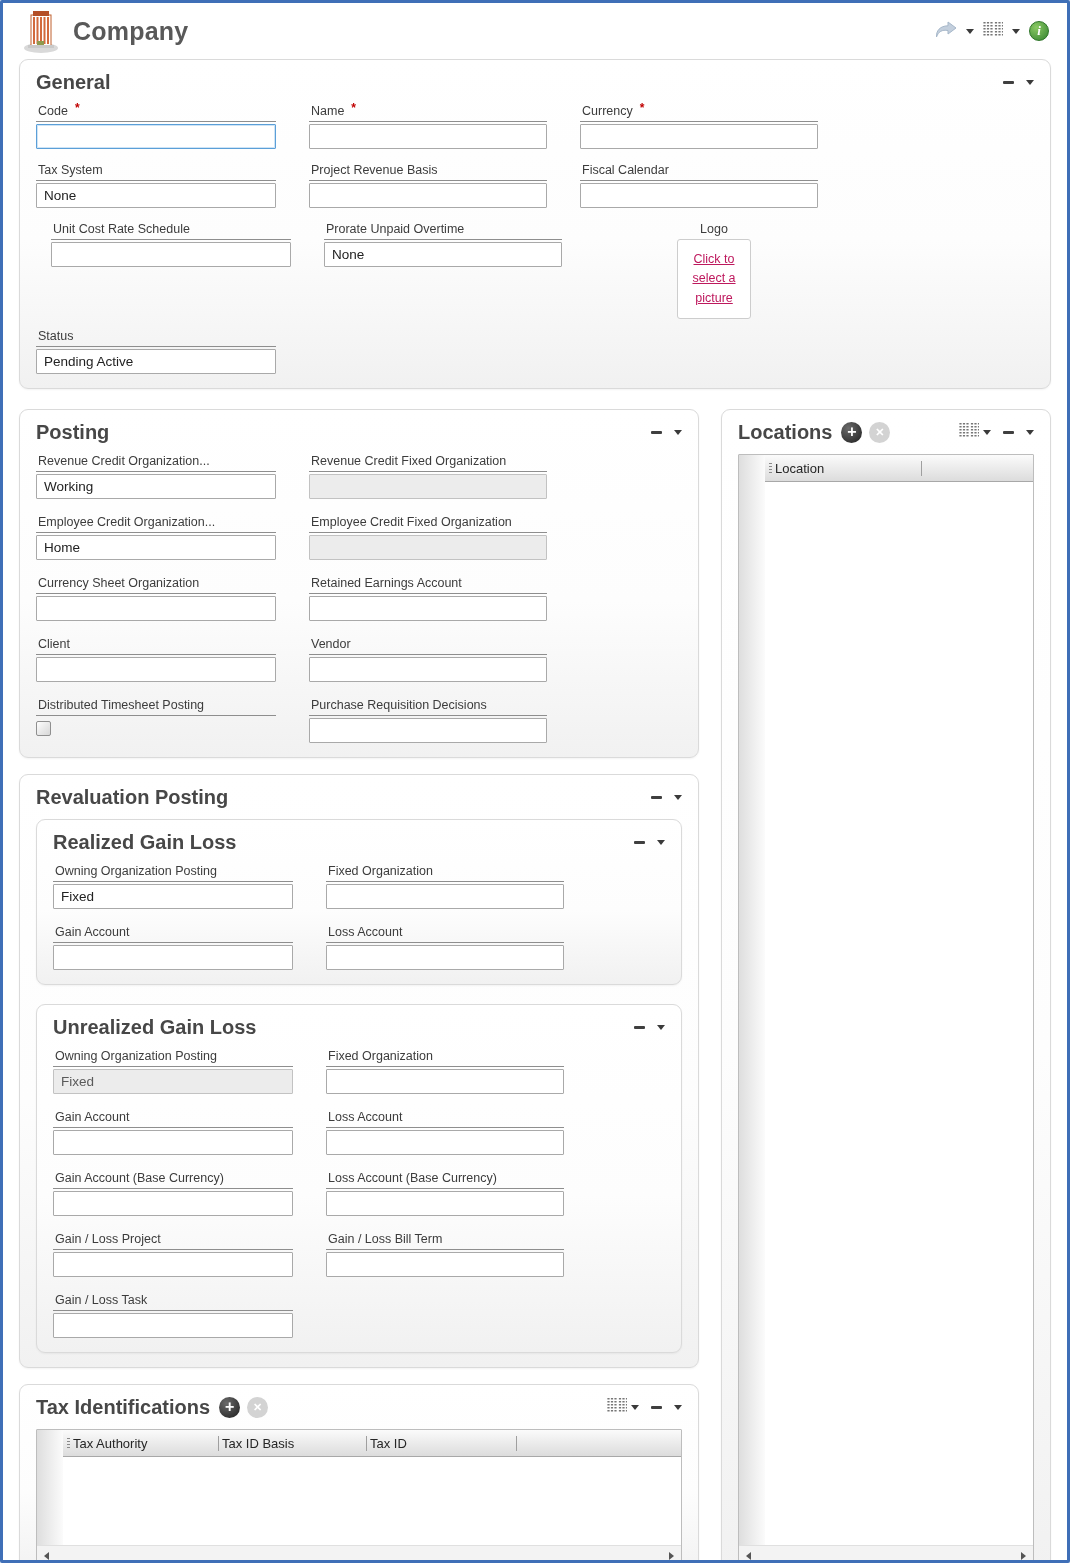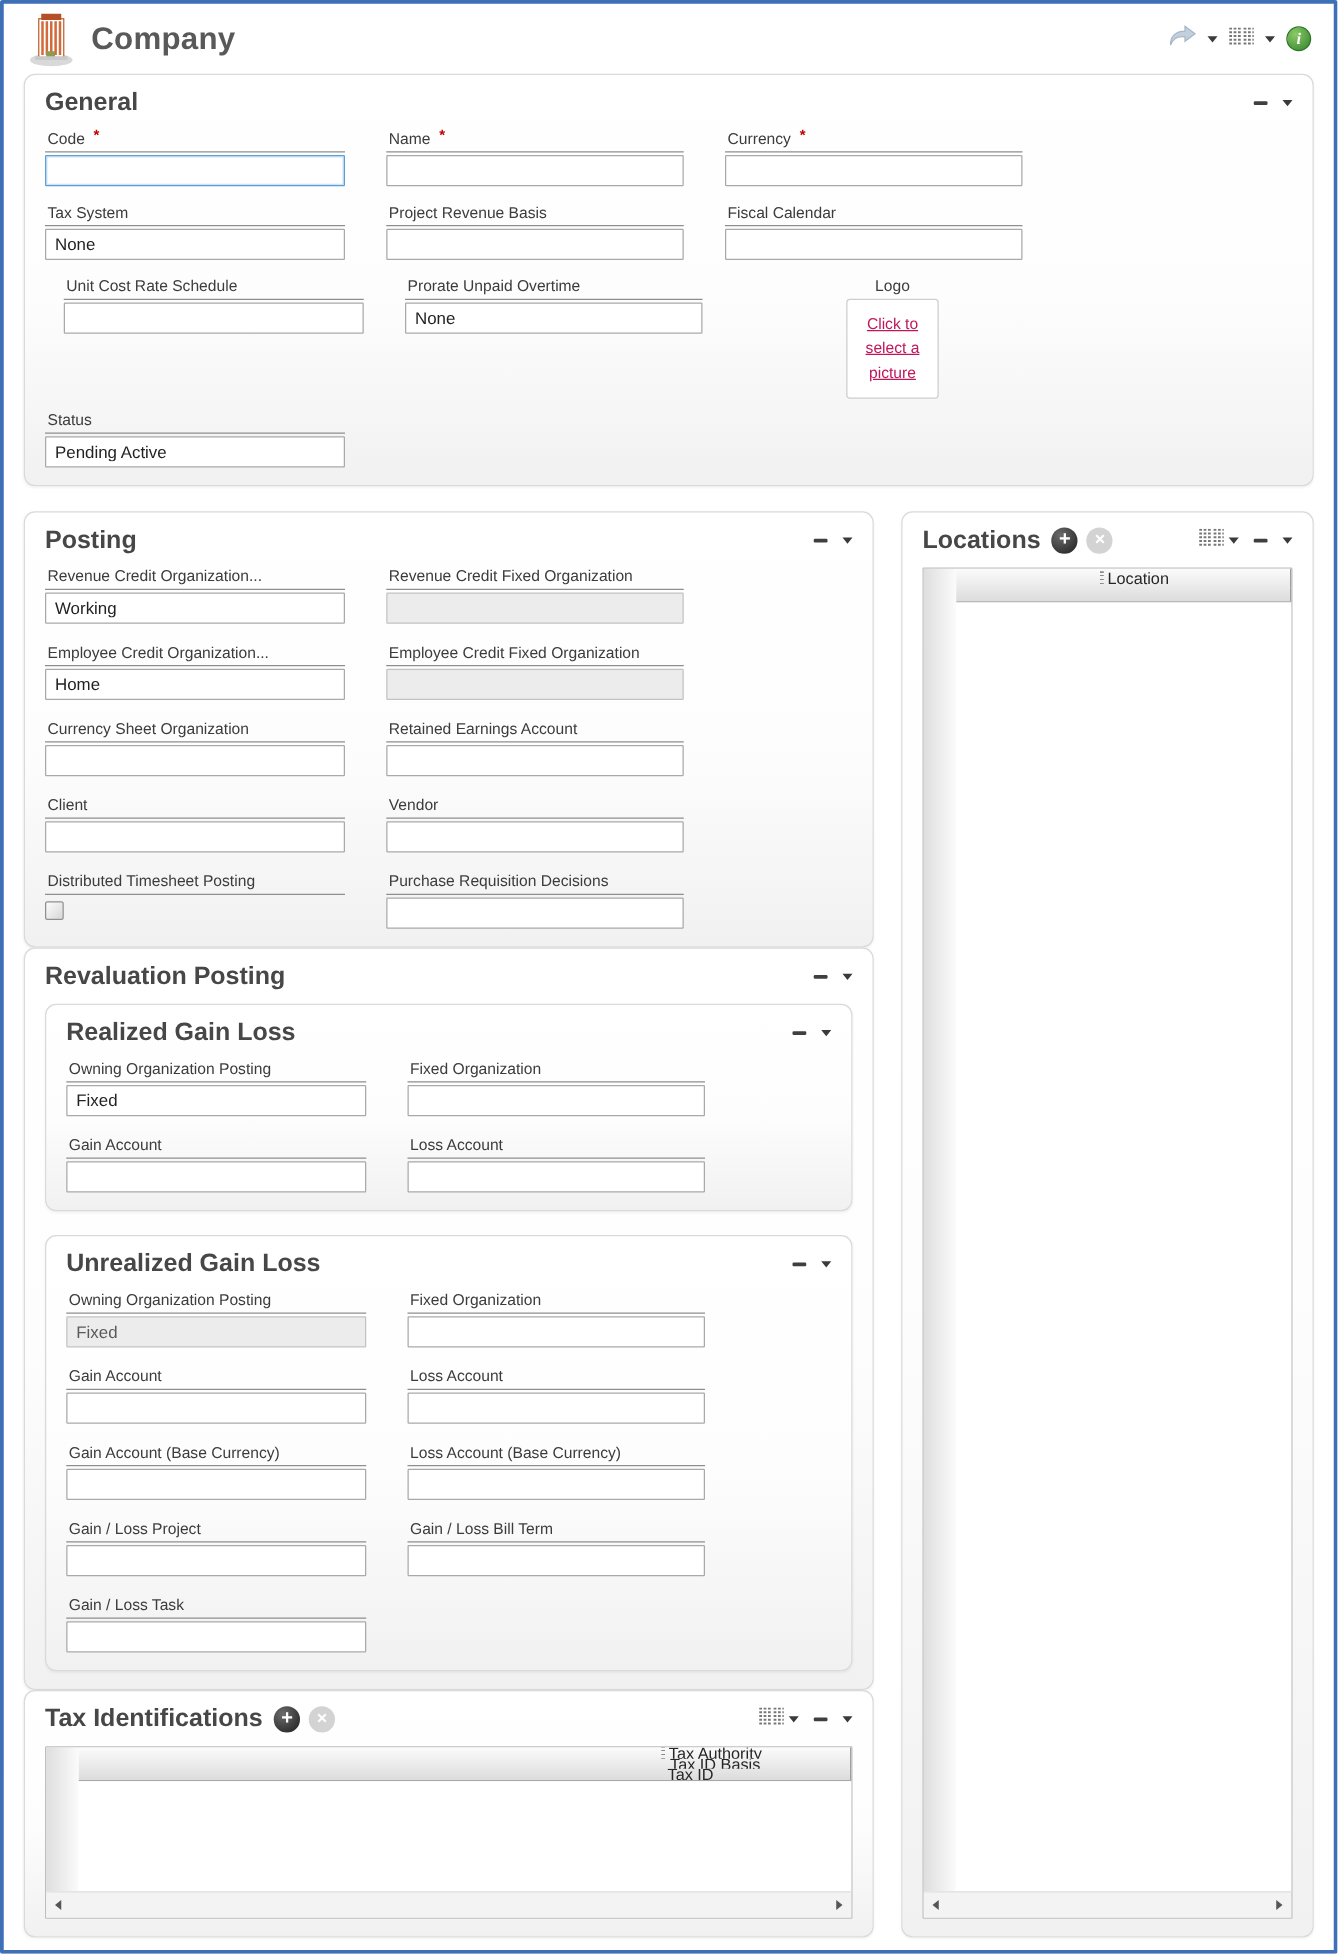--- a/index.html
+++ b/index.html
@@ -90,7 +90,7 @@
   .grid-gutter { width:26px; flex:0 0 auto; background:linear-gradient(to right, #dedede, #fbfbfb); }
   .grid-main { flex:1; display:flex; flex-direction:column; min-width:0; }
   .grid-header { display:flex; height:27px; background:linear-gradient(#fbfbfb, #dcdcdc);
-                 border-bottom:1px solid #a8a8a8; align-items:flex-end;flex-direction:column; }
+                 border-bottom:1px solid #a8a8a8; align-items:center; }
   .gh-cell { display:flex; align-items:center; padding-left:3px; font-size:13px; color:#262626;
              border-right:1px solid #9f9f9f; overflow:hidden; white-space:nowrap; }
   .gh-cell.no-border { border-right:none; }

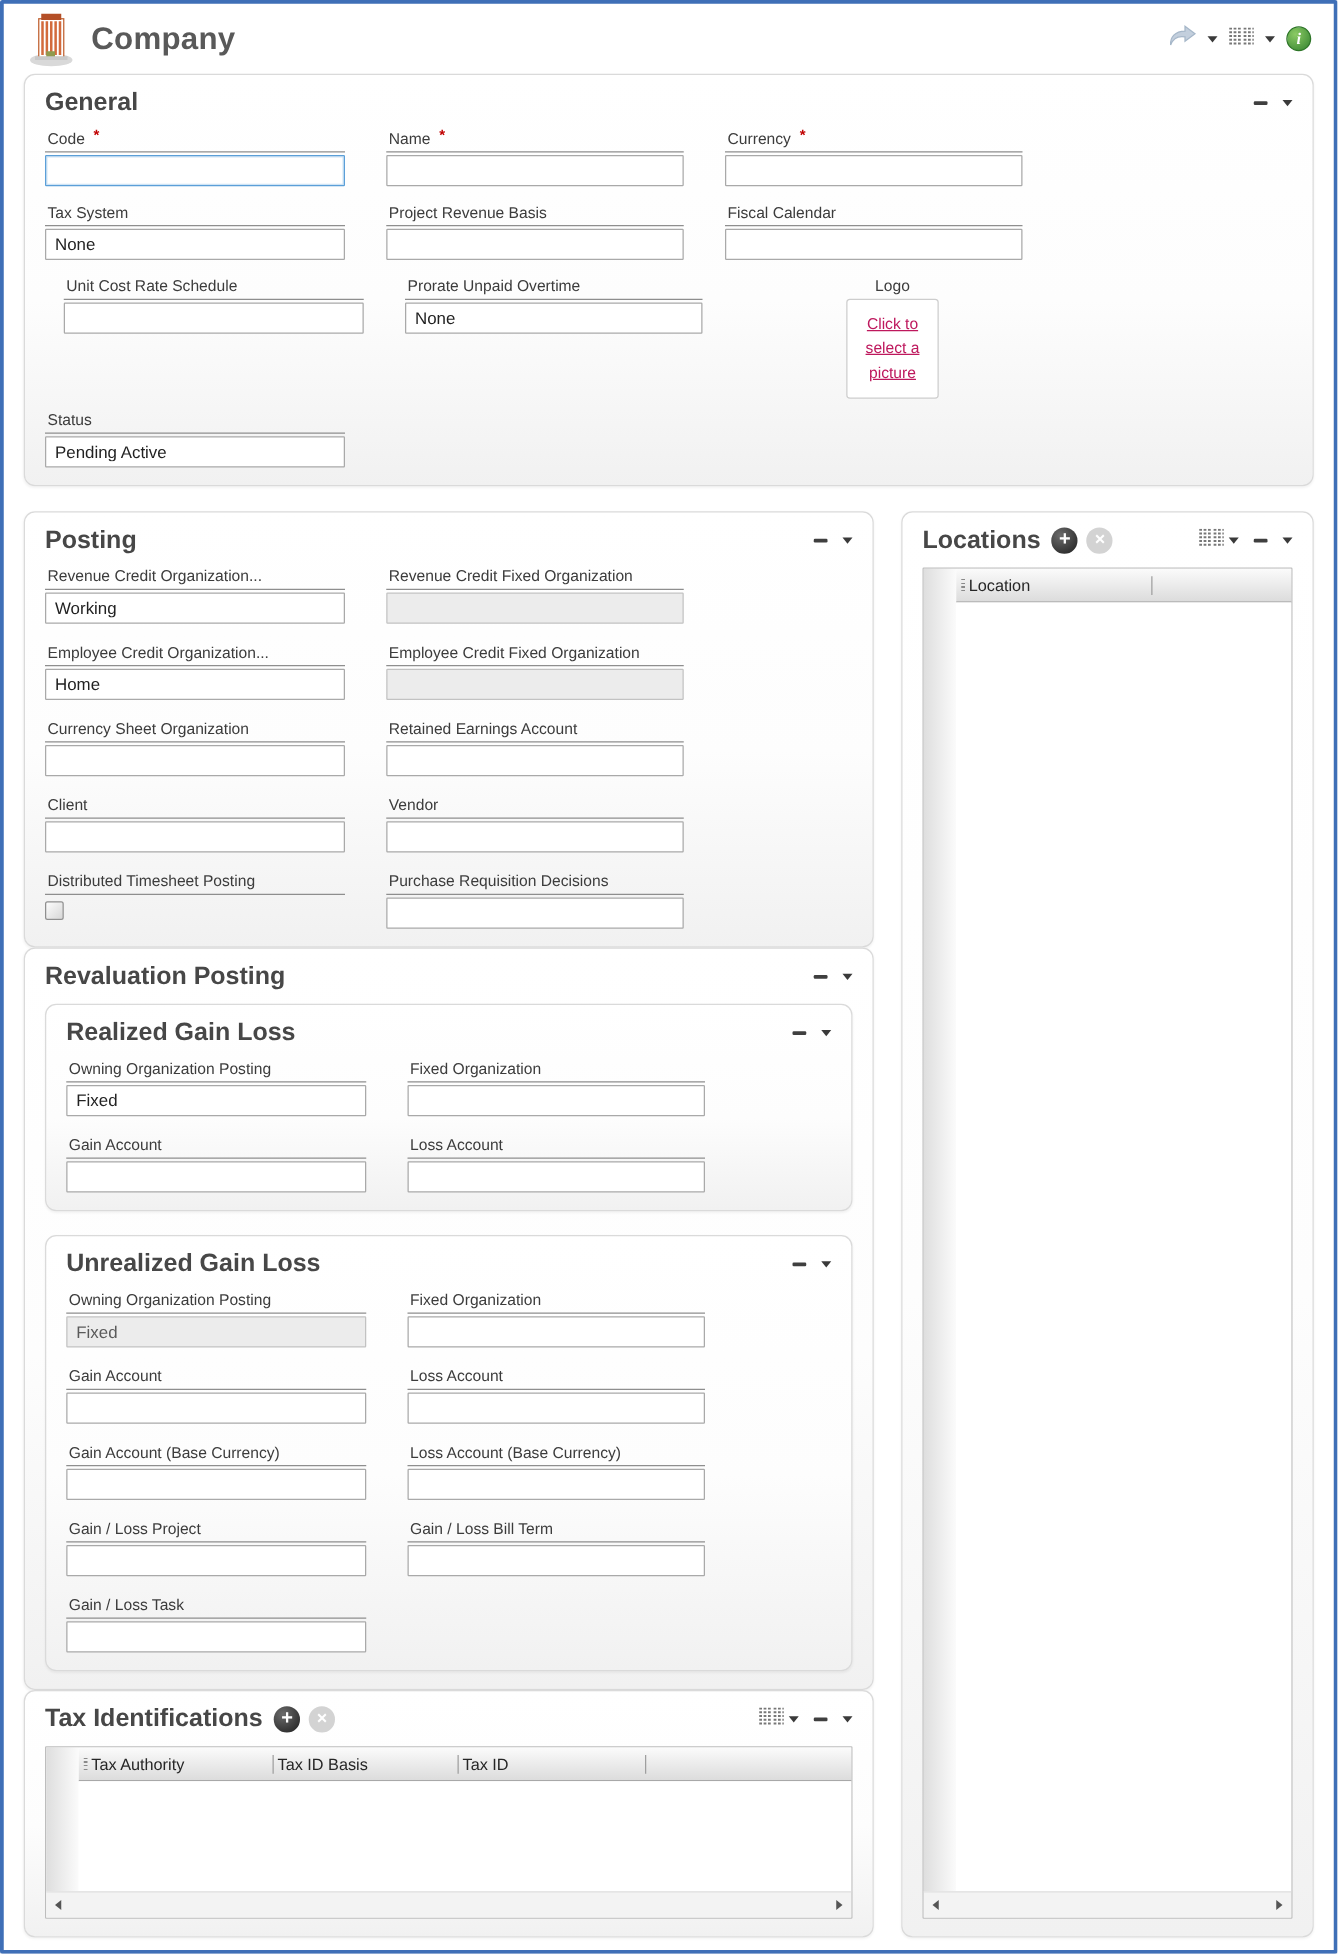--- a/index.html
+++ b/index.html
@@ -80,7 +80,7 @@
   .col-right { flex:1; display:flex; }
   .col-right .panel { flex:1; display:flex; flex-direction:column; }
 
-  .panel + .panel { }
+  .panel + .panel { margin-top:16px; }
   .subpanel { margin-top:4px; }
   .subpanel + .subpanel { margin-top:19px; }
 

